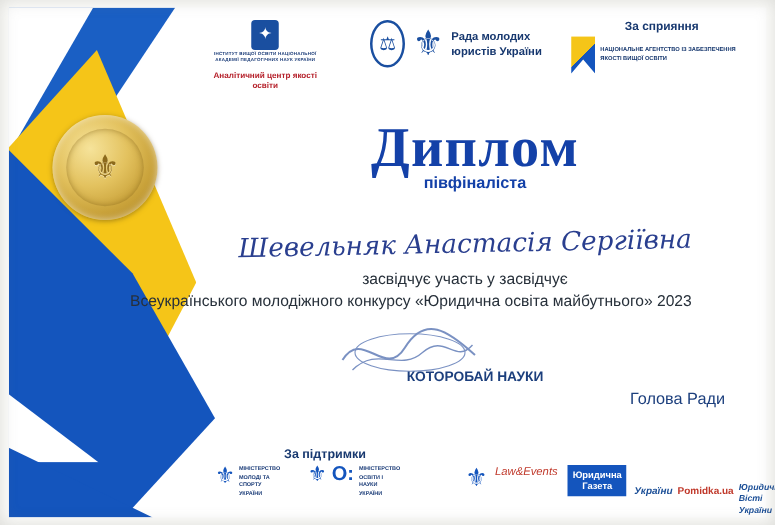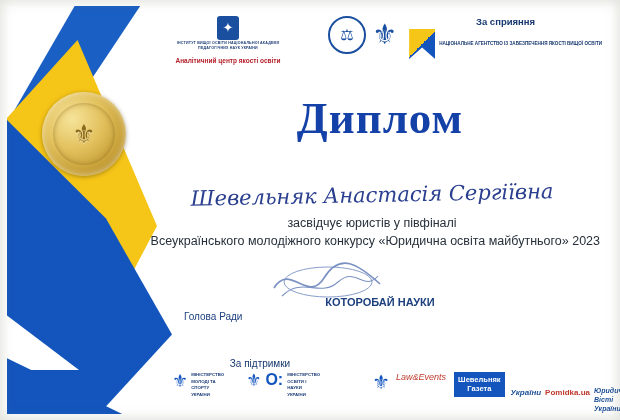--- a/index.html
+++ b/index.html
@@ -444,6 +444,7 @@
     <div class="logo-council">
       <div class="council-badge">⚖</div>
       <div class="council-trident">⚜</div>
+      <div class="council-text">Рада молодих юристів України</div>
     </div>
 
     <div class="support-block">

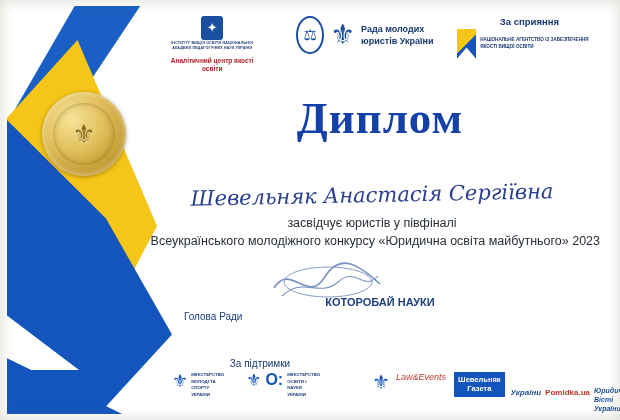--- a/index.html
+++ b/index.html
@@ -457,6 +457,7 @@
   </div>
 
   <div class="title-main">Диплом</div>
+  <div class="title-sub">півфіналіста</div>
   <div class="recipient">Шевельняк Анастасія Сергіївна</div>
   <div class="line-1">засвідчує юристів у півфіналі</div>
   <div class="line-2">Всеукраїнського молодіжного конкурсу «Юридична освіта майбутнього» 2023</div>

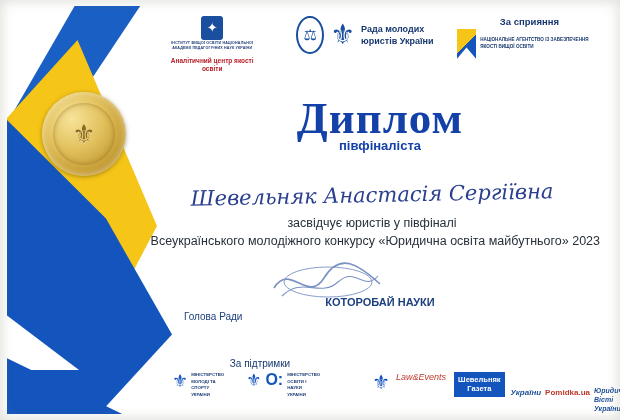--- a/index.html
+++ b/index.html
@@ -459,7 +459,7 @@
   <div class="title-main">Диплом</div>
   <div class="title-sub">півфіналіста</div>
   <div class="recipient">Шевельняк Анастасія Сергіївна</div>
-  <div class="line-1">засвідчує юристів у півфіналі</div>
+  <div class="line-1">засвідчує участь у засвідчує</div>
   <div class="line-2">Всеукраїнського молодіжного конкурсу «Юридична освіта майбутнього» 2023</div>
 
   <div class="sig-stamp">

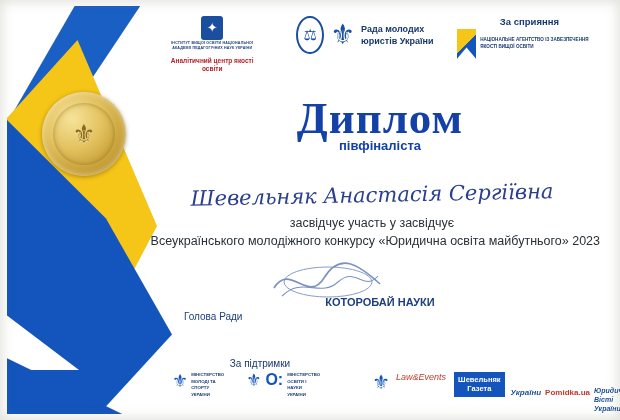--- a/index.html
+++ b/index.html
@@ -277,9 +277,9 @@
   .line-2 {
     position: absolute;
     top: 234px;
-    left: 120px;
+    left: 104px;
     right: 20px;
-    text-align: right;
+    text-align: left;
     font-size: 12.5px;
     color: #27303a;
     z-index: 20;

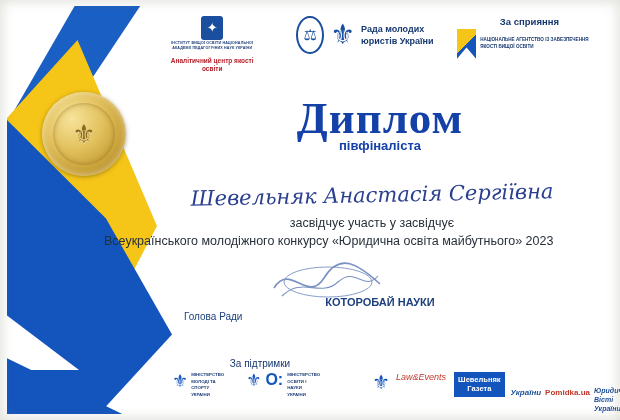--- a/index.html
+++ b/index.html
@@ -310,10 +310,10 @@
   .sig-role {
     position: absolute;
     top: 310px;
-    left: 184px;
+    left: 171px;
     right: 40px;
-    text-align: left;
-    font-size: 10px;
+    text-align: right;
+    font-size: 13px;
     color: #1c3f7d;
     line-height: 1.35;
     z-index: 21;

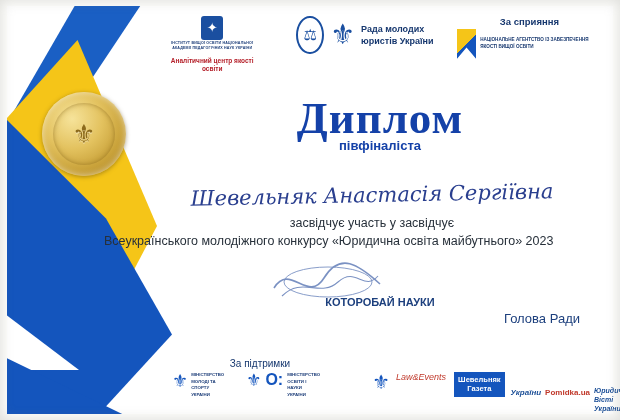--- a/index.html
+++ b/index.html
@@ -327,7 +327,7 @@
     width: 180px;
     text-align: center;
     font-size: 10px;
-    font-weight: normal;
+    font-weight: bold;
     color: #17386f;
     z-index: 20;
   }

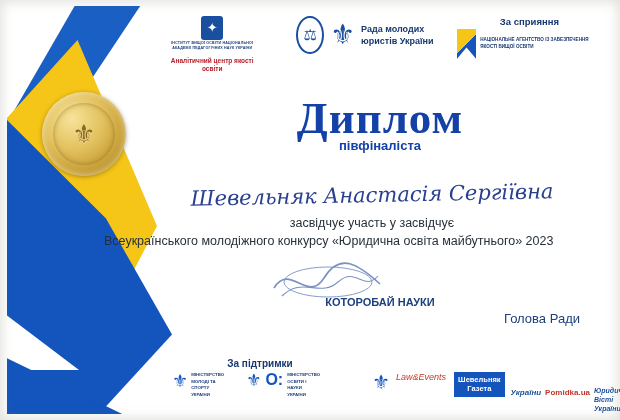--- a/index.html
+++ b/index.html
@@ -490,7 +490,7 @@
     <div class="f-right-col">
       <span class="f-gov">⚜</span>
       <span class="f-lawevents">Law&amp;Events</span>
-      <span class="f-jurgaz">Шевельняк Газета</span>
+      <span class="f-jurgaz">Юридична Газета</span>
       <span class="f-jubilar">України</span>
       <span class="f-pomidka">Pomidka.ua</span>
       <span class="f-ujv">Юридичні Вісті України</span>

